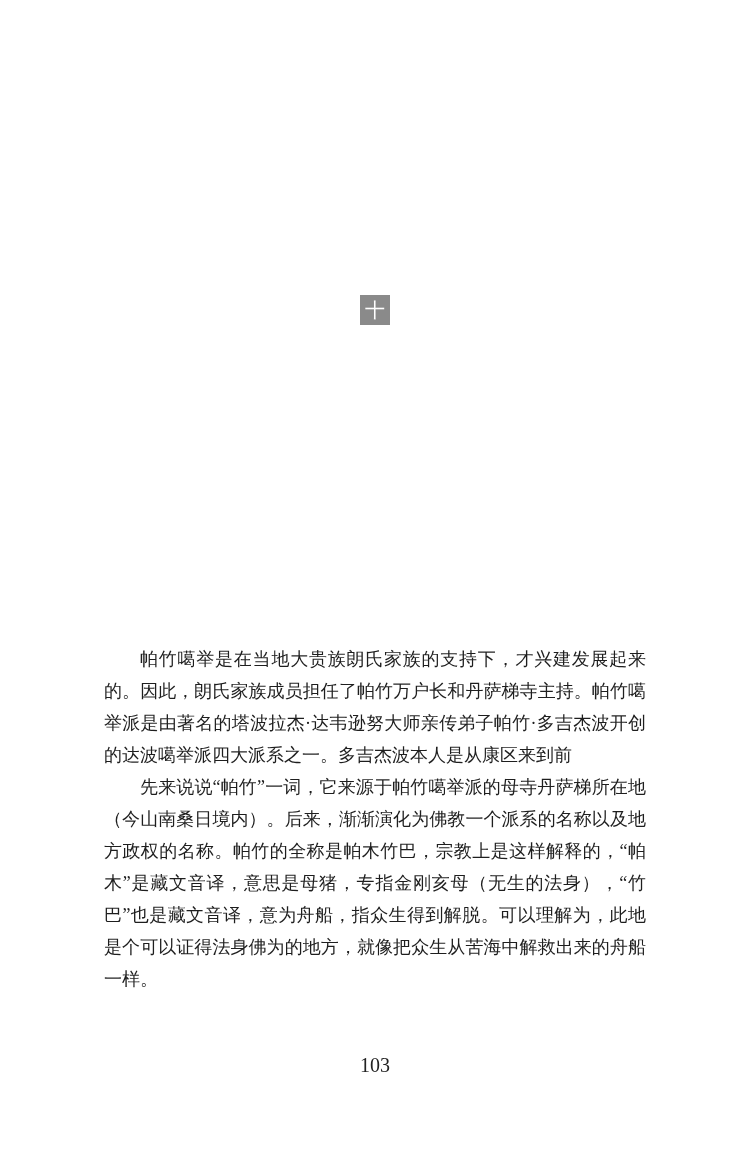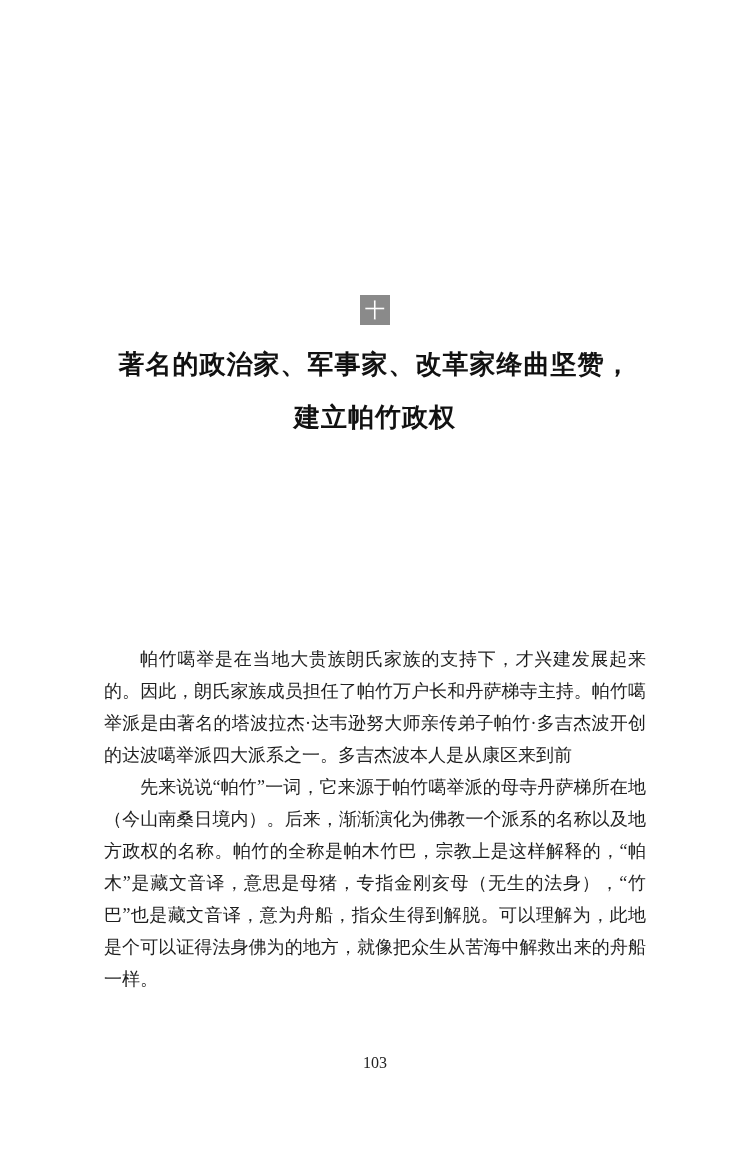--- a/index.html
+++ b/index.html
@@ -77,10 +77,6 @@
     <span>十</span>
   </div>
 
-  <h1 class="chapter-title" style="margin:0;">
-    <div>著名的政治家、军事家、改革家绛曲坚赞，</div>
-    <div>建立帕竹政权</div>
-  </h1>
 
   <div class="body-text">
     <p>帕竹噶举是在当地大贵族朗氏家族的支持下，才兴建发展起来的。因此，朗氏家族成员担任了帕竹万户长和丹萨梯寺主持。帕竹噶举派是由著名的塔波拉杰·达韦逊努大师亲传弟子帕竹·多吉杰波开创的达波噶举派四大派系之一。多吉杰波本人是从康区来到前</p>

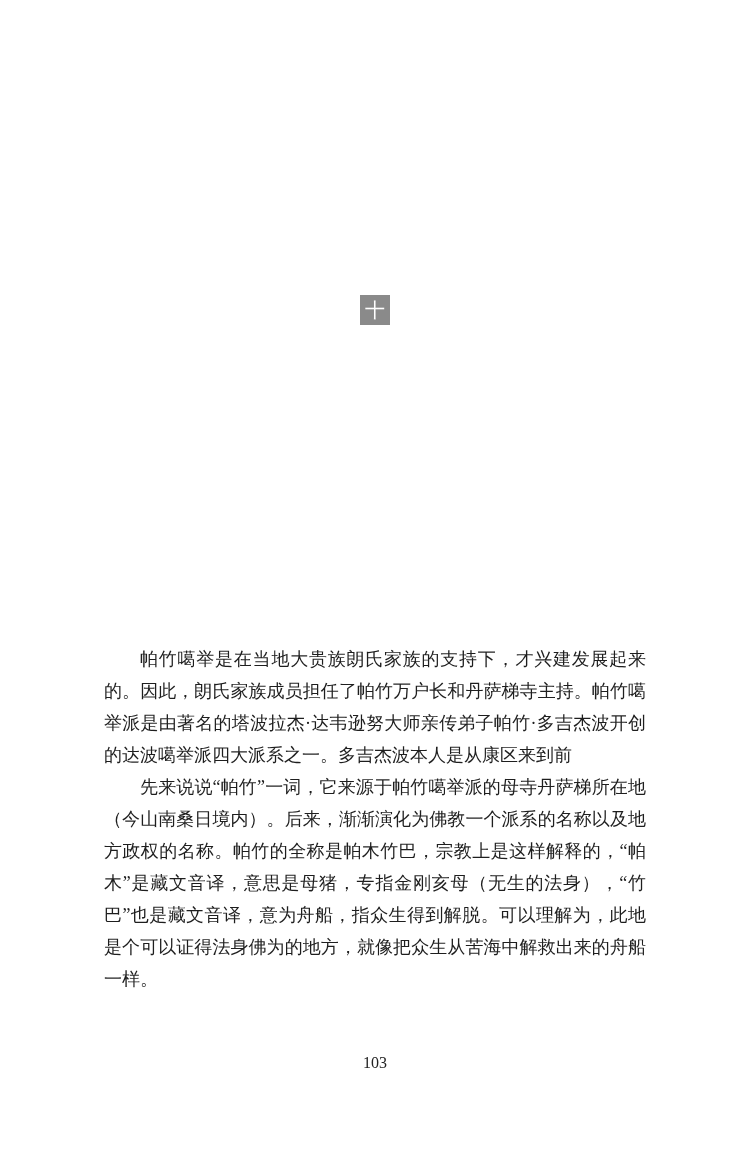--- a/index.html
+++ b/index.html
@@ -63,7 +63,7 @@
     left: 0;
     right: 0;
     text-align: center;
-    font-size: 16px;
+    font-size: 20px;
     color: #222222;
     line-height: 1.2;
   }

